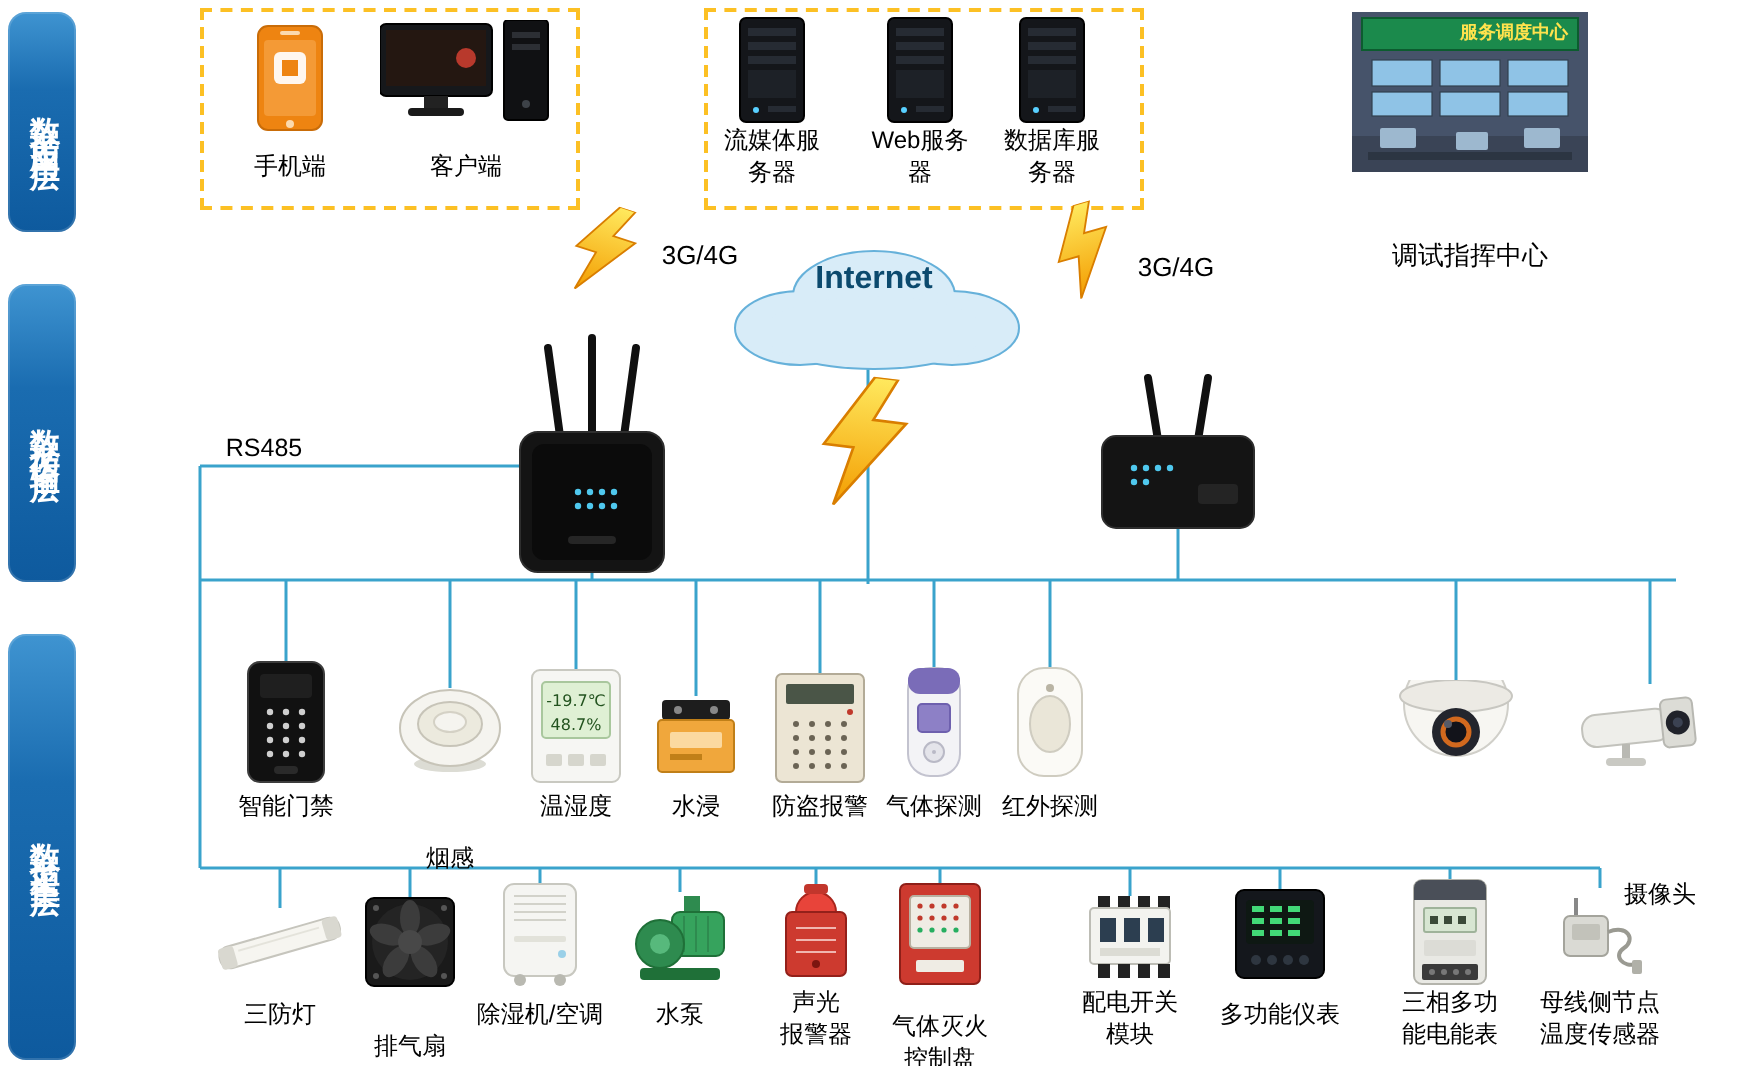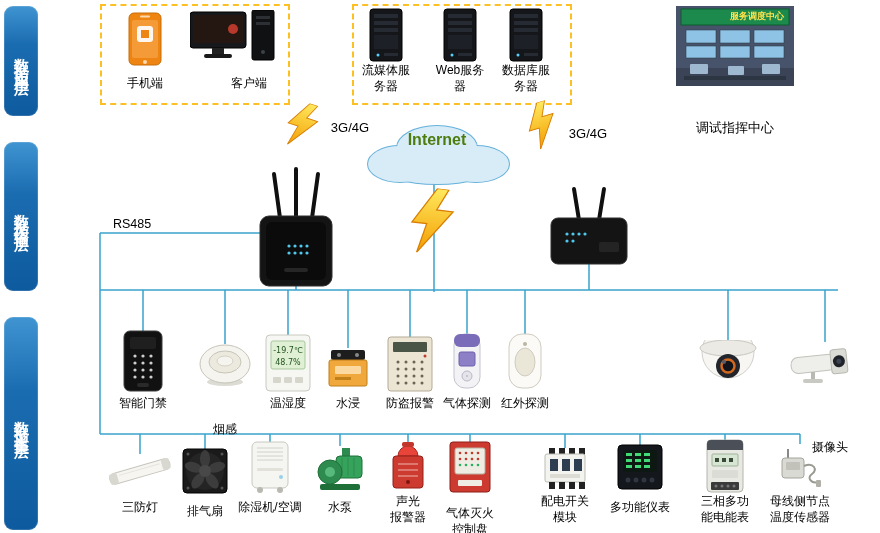--- a/index.html
+++ b/index.html
@@ -69,7 +69,7 @@
     <rect x="66" y="12" width="14" height="3" fill="#2c2f34"></rect>
     <circle cx="73" cy="42" r="2" fill="#3d4248"></circle>
   </svg>
-  <div class="lbl" style="left:199px;top:76px;width:68px;text-align:right;">客户端</div>
+  <div class="lbl" style="left:199px;top:76px;width:68px;">客户端</div>
 
   <div class="dashbox" style="left:352px;top:4px;width:216px;height:97px;"></div>
 

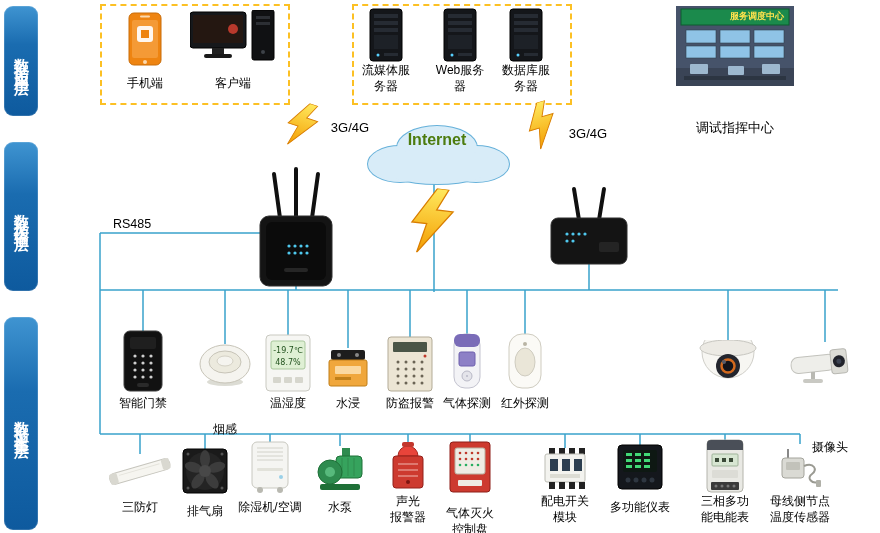--- a/index.html
+++ b/index.html
@@ -17,7 +17,7 @@
   .dashbox{position:absolute;border:2px dashed #fcc024;background:#fff;}
   svg{display:block;}
   svg text{font-family:"DejaVu Sans","Liberation Sans",sans-serif;}
-  .cloud-title{position:absolute;text-align:center;font-size:16px;font-weight:bold;color:#4d7c0f;}
+  .cloud-title{position:absolute;text-align:center;font-size:16px;font-weight:bold;color:#0c4a6e;}
   .cloud-sub{position:absolute;text-align:center;font-size:12px;color:#111;}
   .cc-title{position:absolute;text-align:center;font-size:9px;font-weight:bold;color:#ffe34d;}
 </style>

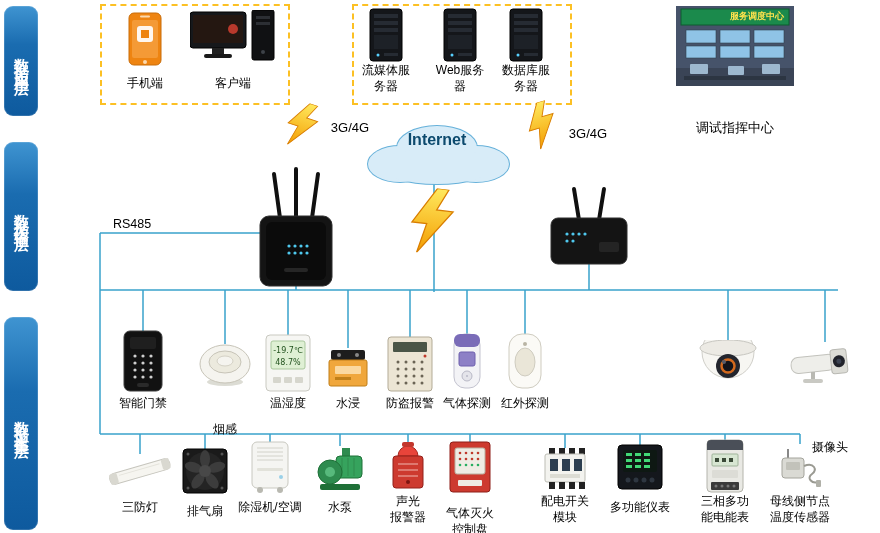--- a/index.html
+++ b/index.html
@@ -356,7 +356,7 @@
         <circle cx="40" cy="40" r="1.5"></circle>
     </g>
   </svg>
-  <div class="lbl" style="left:165px;top:504px;width:80px;">排气扇</div>
+  <div class="lbl" style="left:165px;top:516px;width:80px;">排气扇</div>
 
   <svg class="abs" style="left:250px;top:440px;" width="40" height="54" viewBox="0 0 40 54">
     <rect x="2" y="2" width="36" height="46" rx="5" fill="#f5f5f2" stroke="#c8c8c0"></rect>

